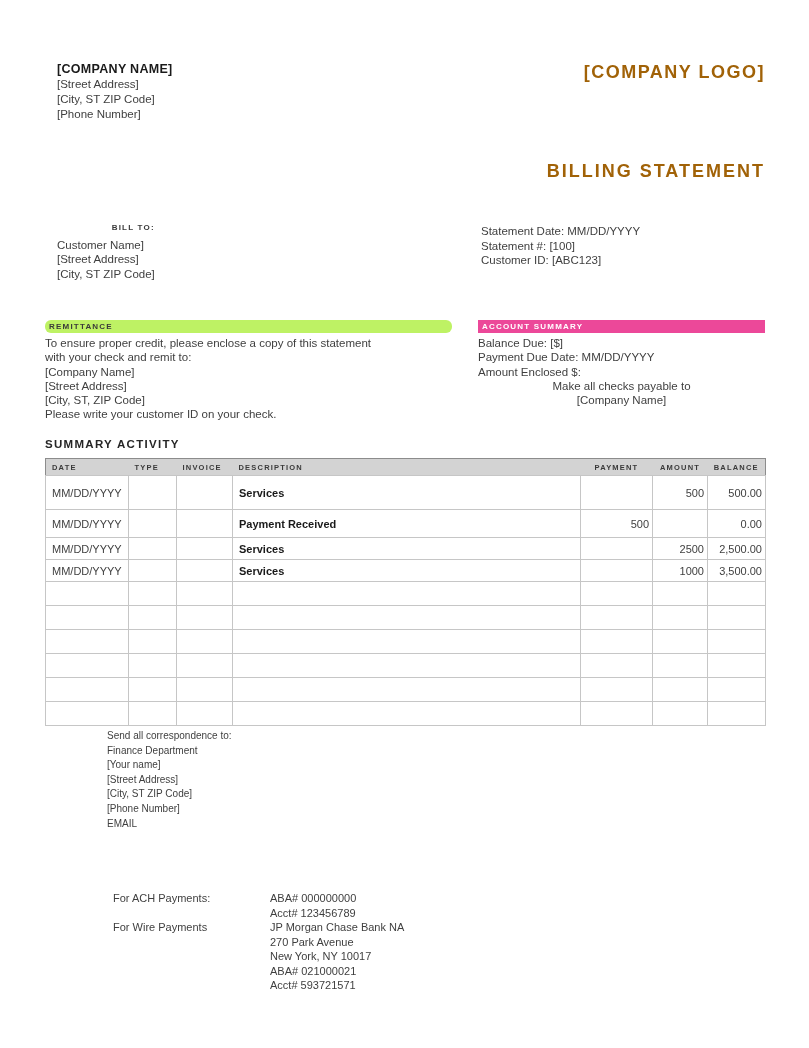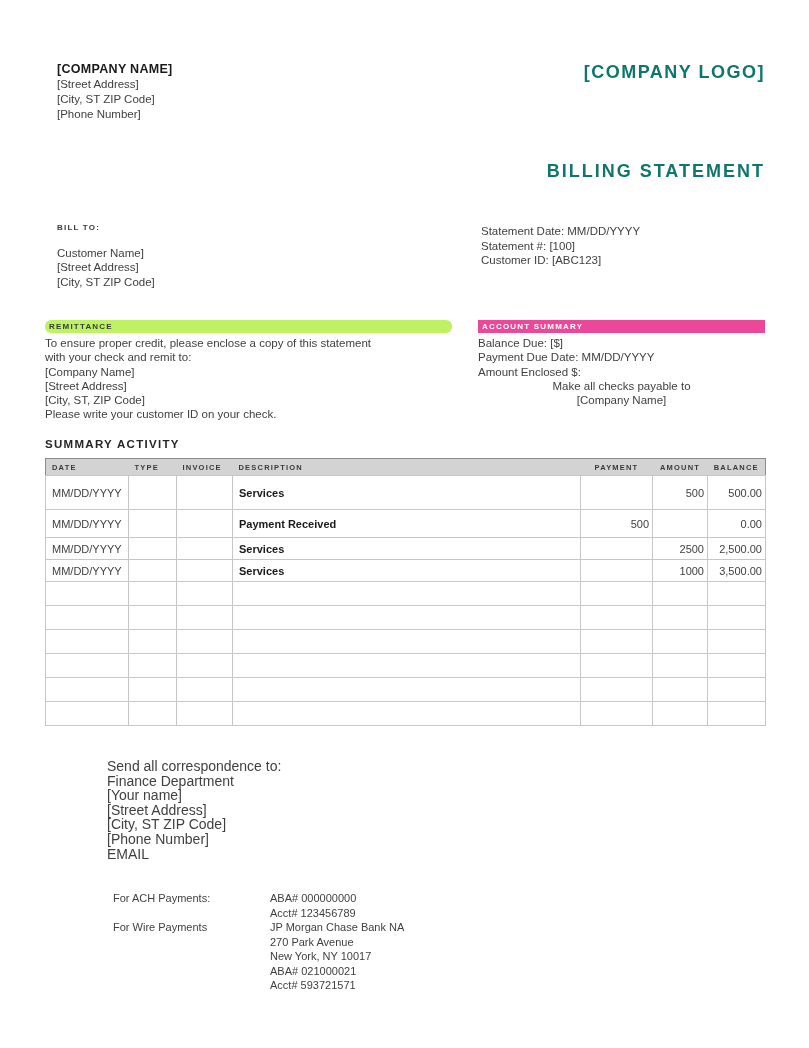--- a/index.html
+++ b/index.html
@@ -16,7 +16,7 @@
 
   
   .display-head {
-    color:#0f766e; font-weight:bold; font-size:18px; letter-spacing:1.5px;
+    color:#a16207; font-weight:bold; font-size:18px; letter-spacing:1.5px;
     font-family:"Liberation Sans", sans-serif; white-space:nowrap;
   }
   #logo { right:44px; top:62px; text-align:right; }

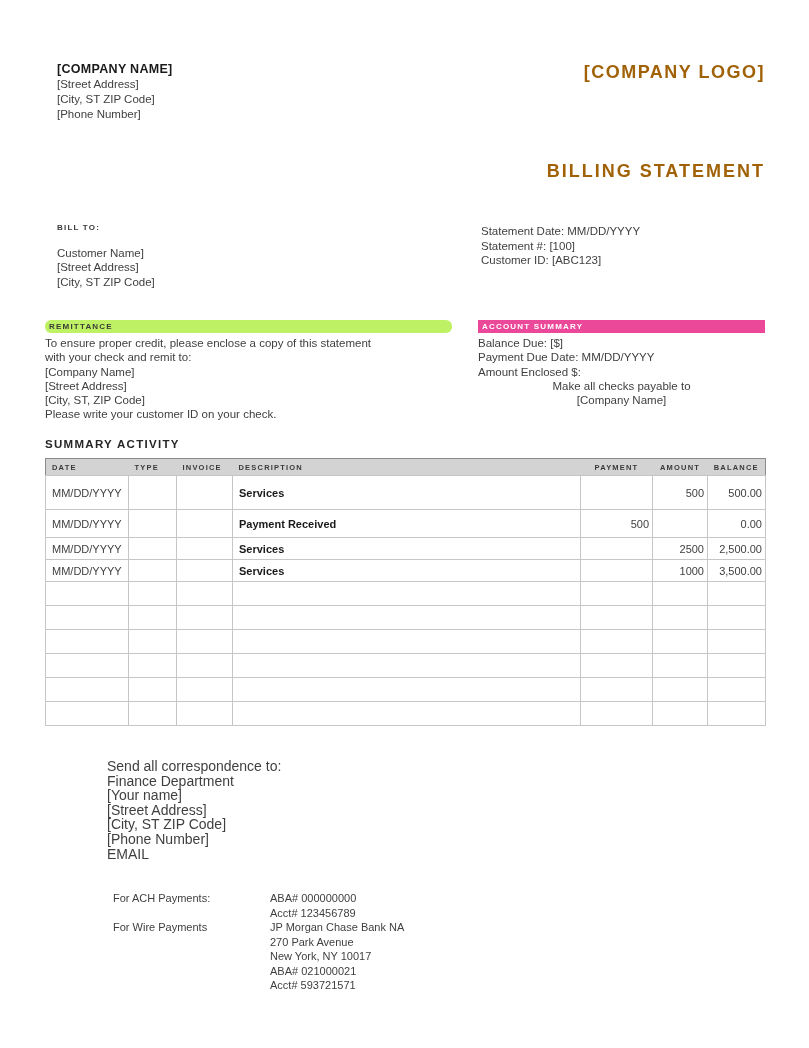--- a/index.html
+++ b/index.html
@@ -25,7 +25,7 @@
   
   .micro-label { font-size:8px; font-weight:bold; letter-spacing:1.2px; color:#3a3a3a; }
   #bill-to { left:57px; top:221px; font-size:11.5px; line-height:14.5px; }
-  #bill-to .micro-label { margin-bottom:10px; }
+  #bill-to .micro-label { margin-bottom:2px;text-align:right; }
   #stmt-meta { left:481px; top:224px; font-size:11.5px; line-height:14.5px; }
 
   

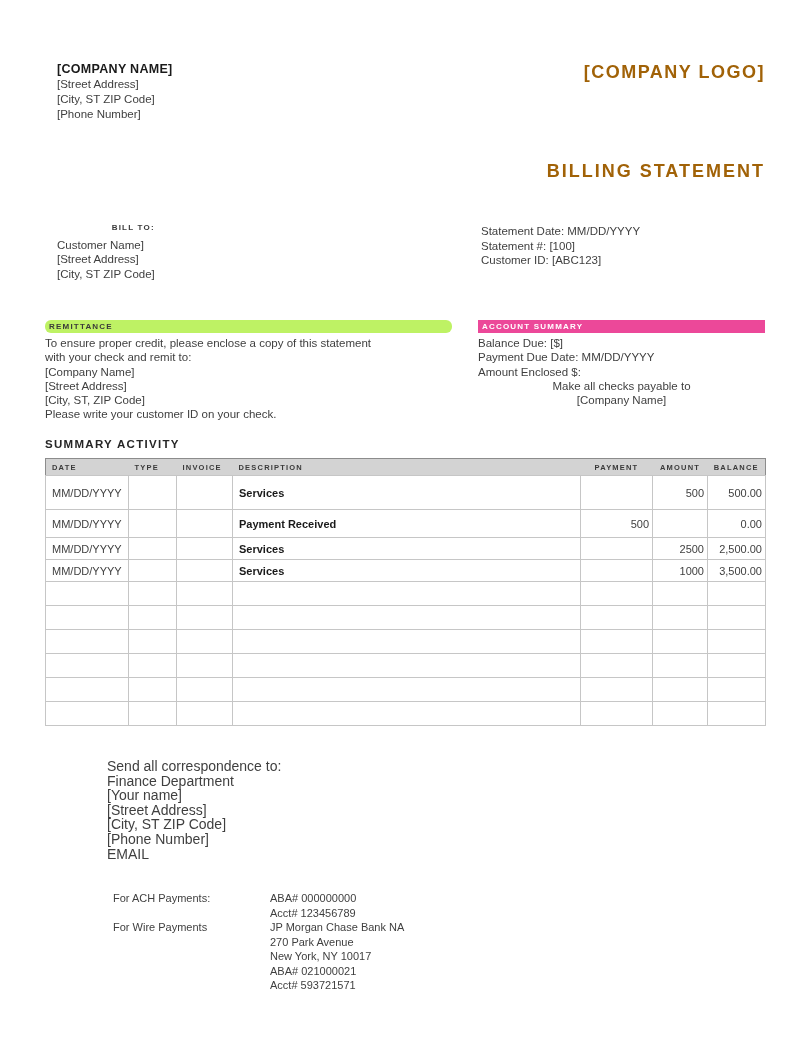--- a/index.html
+++ b/index.html
@@ -57,7 +57,7 @@
   tr.balrow .balval { text-align:right; font-size:11px; padding-right:6px; }
 
   
-  #correspondence { left:107px; top:759px; font-size:14px; line-height:14.6px; }
+  #correspondence { left:107px; top:729px; font-size:10px; line-height:14.6px; }
 
   
   .payline { font-size:11px; line-height:14.5px; }

